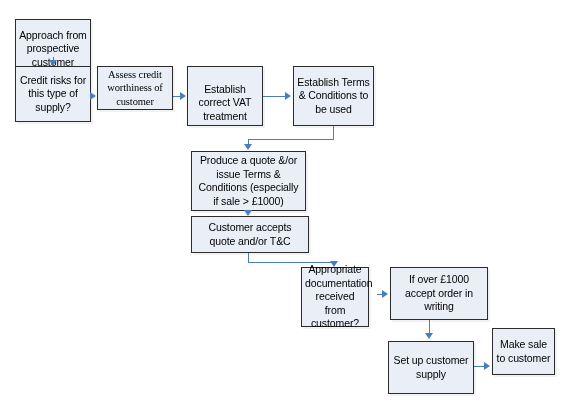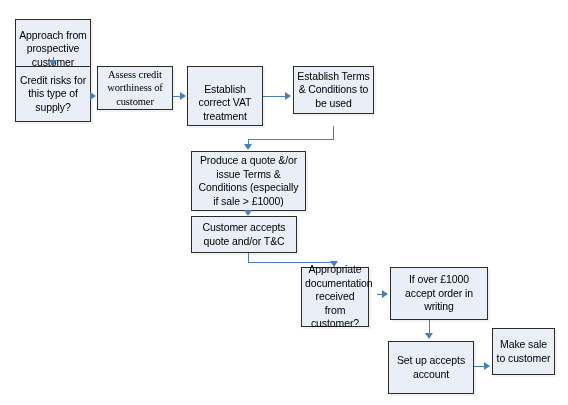--- a/index.html
+++ b/index.html
@@ -86,7 +86,7 @@
     <span>Establish correct VAT treatment</span>
   </div>
 
-  <div class="node" style="left:293px; top:66px; width:81px; height:48px;">
+  <div class="node" style="left:293px; top:66px; width:81px; height:60px;">
     <span>Establish Terms &amp; Conditions to be used</span>
   </div>
 

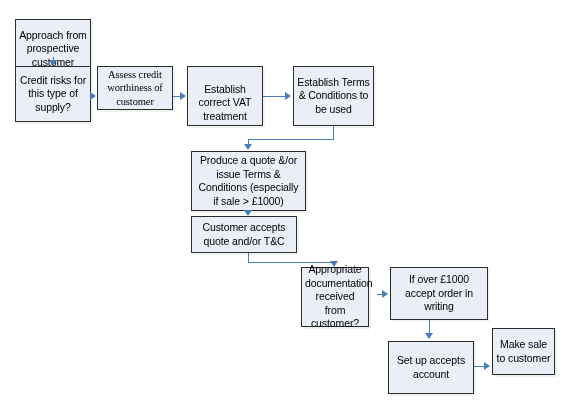--- a/index.html
+++ b/index.html
@@ -94,7 +94,7 @@
     <span>Produce a quote &amp;/or issue  Terms &amp; Conditions (especially if sale &gt; £1000)</span>
   </div>
 
-  <div class="node" style="left:191px; top:216px; width:106px; height:37px;">
+  <div class="node" style="left:191px; top:216px; width:118px; height:37px;">
     <span>Customer accepts quote and/or T&amp;C</span>
   </div>
 

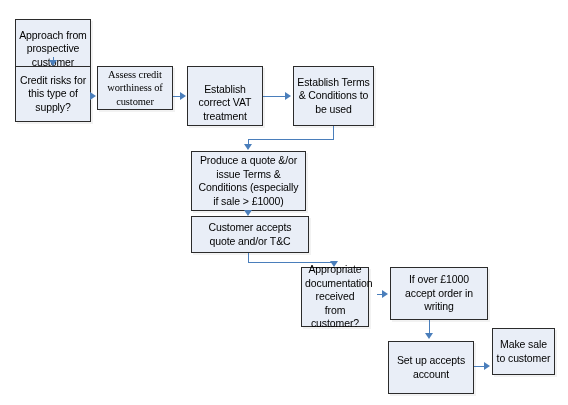--- a/index.html
+++ b/index.html
@@ -107,7 +107,7 @@
   </div>
 
   <div class="node" style="left:388px; top:341px; width:86px; height:53px;">
-    <span>Set up accepts account</span>
+    <span>Set up customer supply</span>
   </div>
 
   <div class="node" style="left:492px; top:328px; width:63px; height:47px;">

